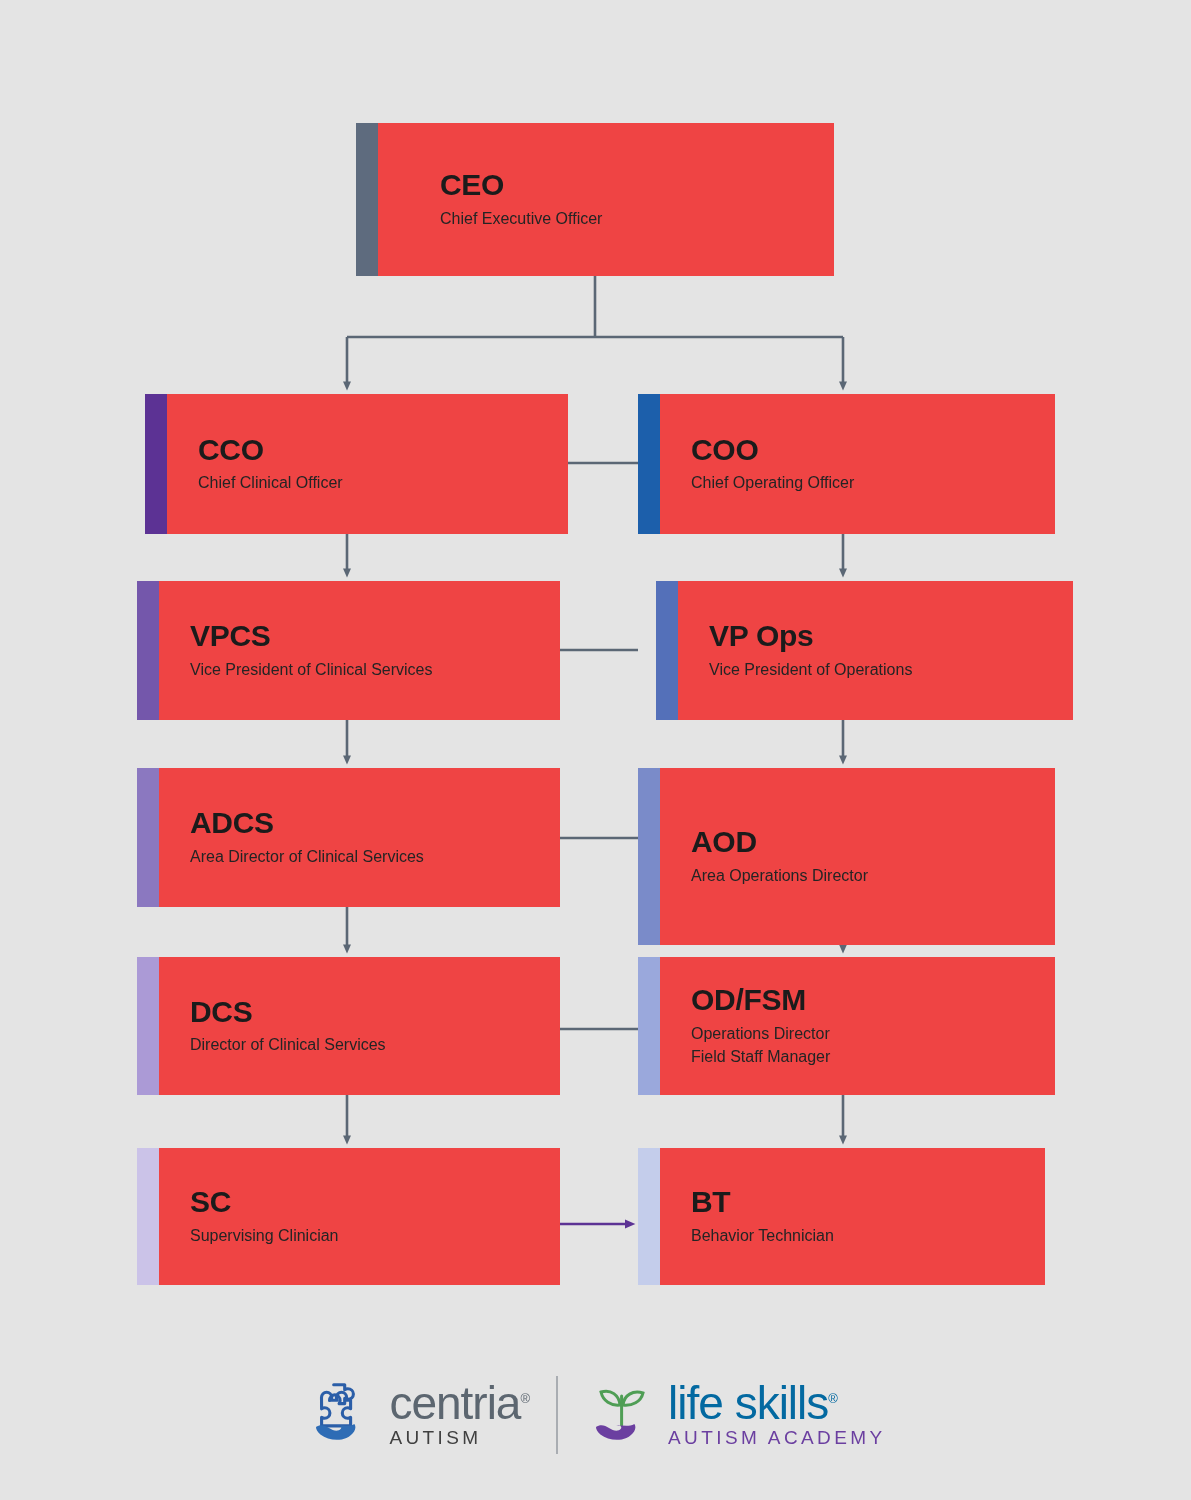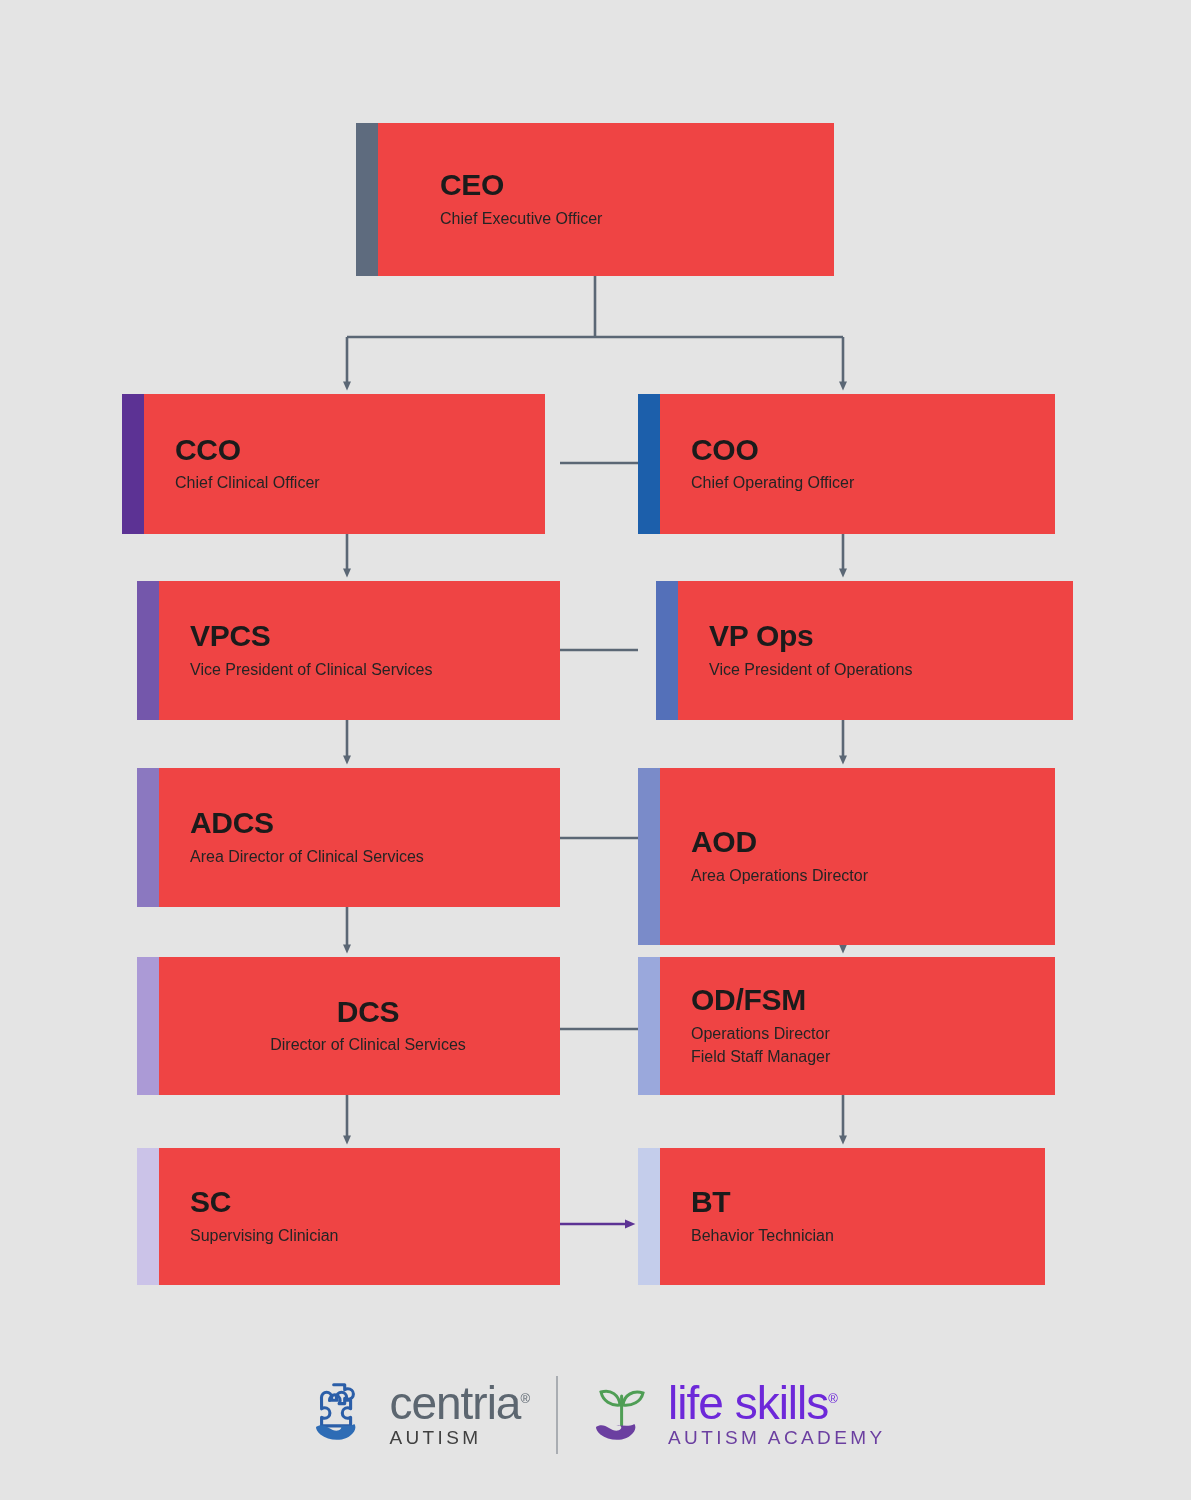--- a/index.html
+++ b/index.html
@@ -182,7 +182,7 @@
     </div>
   </div>
 
-  <div class="node" style="left:122px; top:394px; width:423px; height:140px;">
+  <div class="node" style="left:145px; top:394px; width:423px; height:140px;">
     <div class="node-accent" style="background:#5c3294;"></div>
     <div class="node-body">
       <div class="node-title">CCO</div>

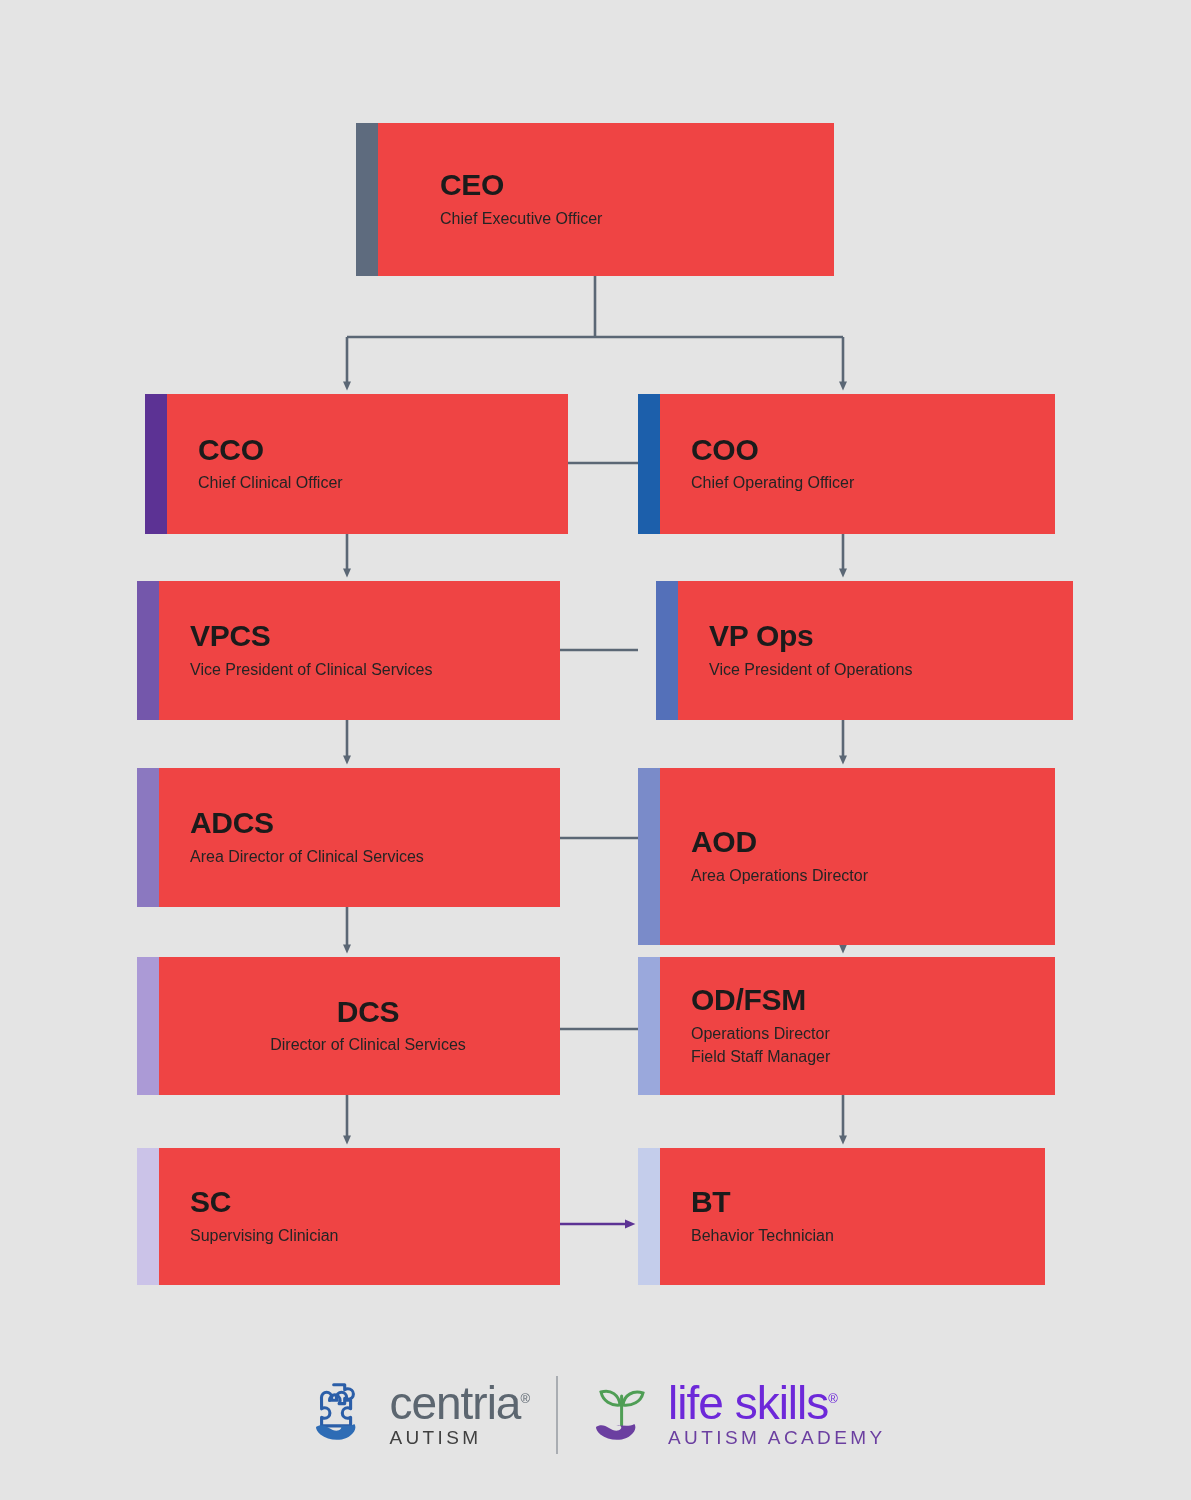--- a/index.html
+++ b/index.html
@@ -242,7 +242,7 @@
     </div>
   </div>
 
-  <div class="node" style="left:137px; top:957px; width:423px; height:138px;text-align:center;">
+  <div class="node" style="left:137px; top:957px; width:423px; height:138px;">
     <div class="node-accent" style="background:#ab9ad6;"></div>
     <div class="node-body">
       <div class="node-title">DCS</div>

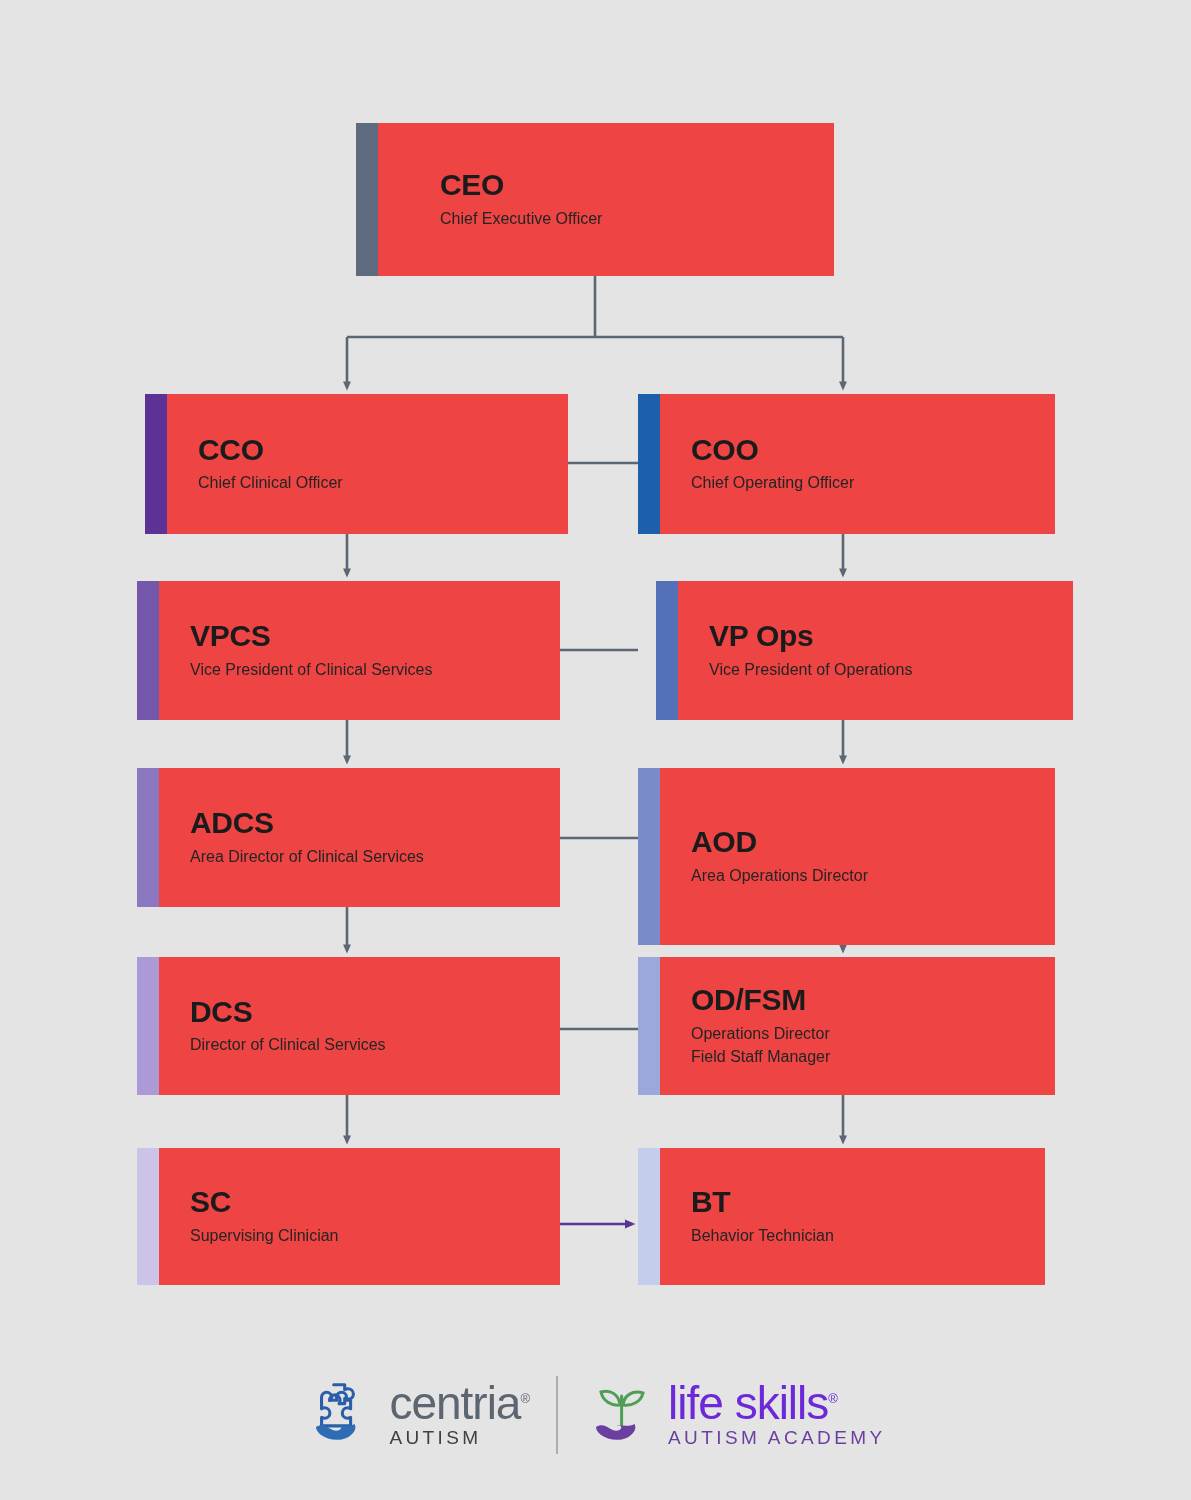--- a/index.html
+++ b/index.html
@@ -121,7 +121,7 @@
   }
   .centria .logo-tagline { color: #404040; }
   .lifeskills .logo-tagline { color: #6b3fa0; }
-  .lifeskills .logo-wordmark { color: #6d28d9; }
+  .lifeskills .logo-wordmark { color: #0369a1; }
 
   .logo-divider {
     width: 2px;

